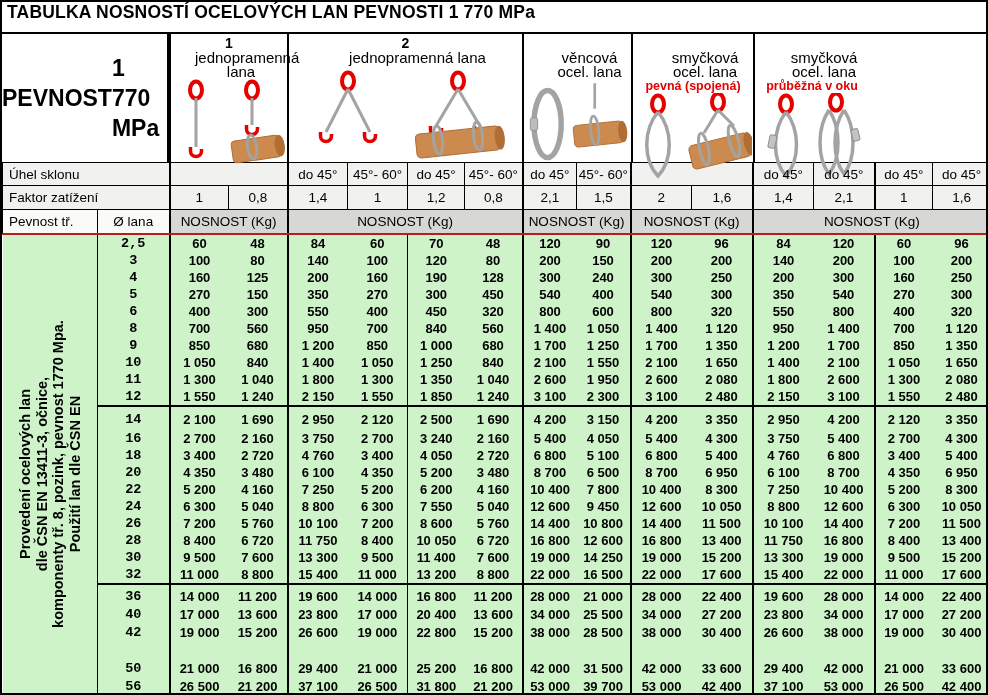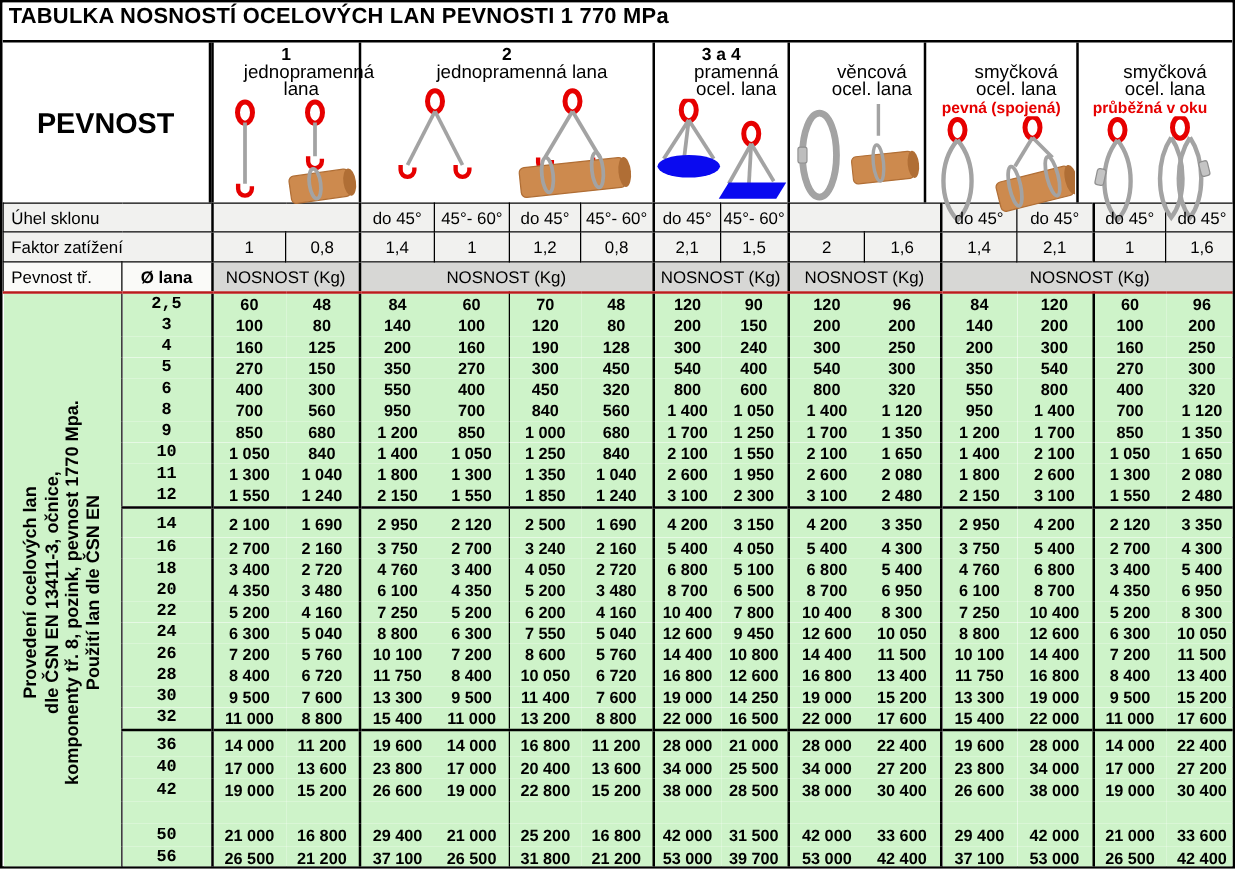--- a/index.html
+++ b/index.html
@@ -93,24 +93,6 @@
           </svg>
         </div>
       </div>
-      <div class="head-box" style="width: 108px;">
-        <div class="sec-num">3 a 4</div>
-        <div class="sec-label">pramenná ocel. lana</div>
-        <div class="sec-icon">
-          <svg width="104" height="92" viewBox="0 0 104 92" xmlns="http://www.w3.org/2000/svg">
-            <ellipse cx="26" cy="9" rx="6" ry="8.5" fill="none" stroke="#e60000" stroke-width="4"></ellipse>
-            <line x1="26" y1="17" x2="6" y2="48" stroke="#a3a3a3" stroke-width="3"></line>
-            <line x1="26" y1="17" x2="22" y2="50" stroke="#a3a3a3" stroke-width="3"></line>
-            <line x1="26" y1="17" x2="46" y2="48" stroke="#a3a3a3" stroke-width="3"></line>
-            <ellipse cx="26" cy="54" rx="25" ry="9" fill="#0a0af0"></ellipse>
-            <ellipse cx="76" cy="28" rx="6" ry="8.5" fill="none" stroke="#e60000" stroke-width="4"></ellipse>
-            <line x1="76" y1="36" x2="58" y2="68" stroke="#a3a3a3" stroke-width="3"></line>
-            <line x1="76" y1="36" x2="74" y2="70" stroke="#a3a3a3" stroke-width="3"></line>
-            <line x1="76" y1="36" x2="94" y2="66" stroke="#a3a3a3" stroke-width="3"></line>
-            <polygon points="50,80 96,80 104,67 58,67" fill="#0a0af0"></polygon>
-          </svg>
-        </div>
-      </div>
       <div class="head-box" style="width: 109px;">
         <div class="sec-num"></div>
         <div class="sec-label">věncová ocel. lana</div>

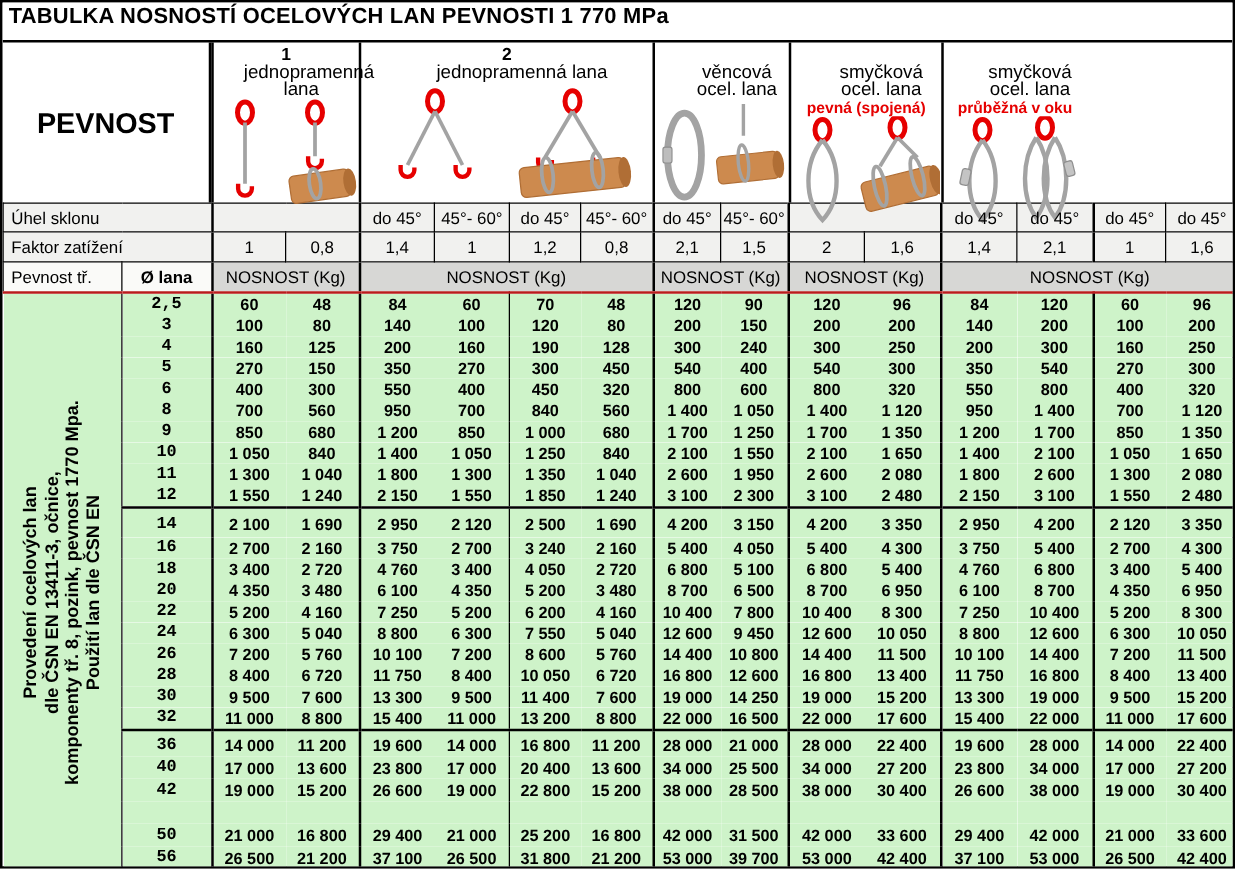--- a/index.html
+++ b/index.html
@@ -49,6 +49,7 @@
   <div class="band" id="band">
     <div class="pevnost">
       <div>PEVNOST</div>
+      <div>1 770  MPa</div>
     </div>
   <div class="head-box" style="width: 118px;">
         <div class="sec-num">1</div>

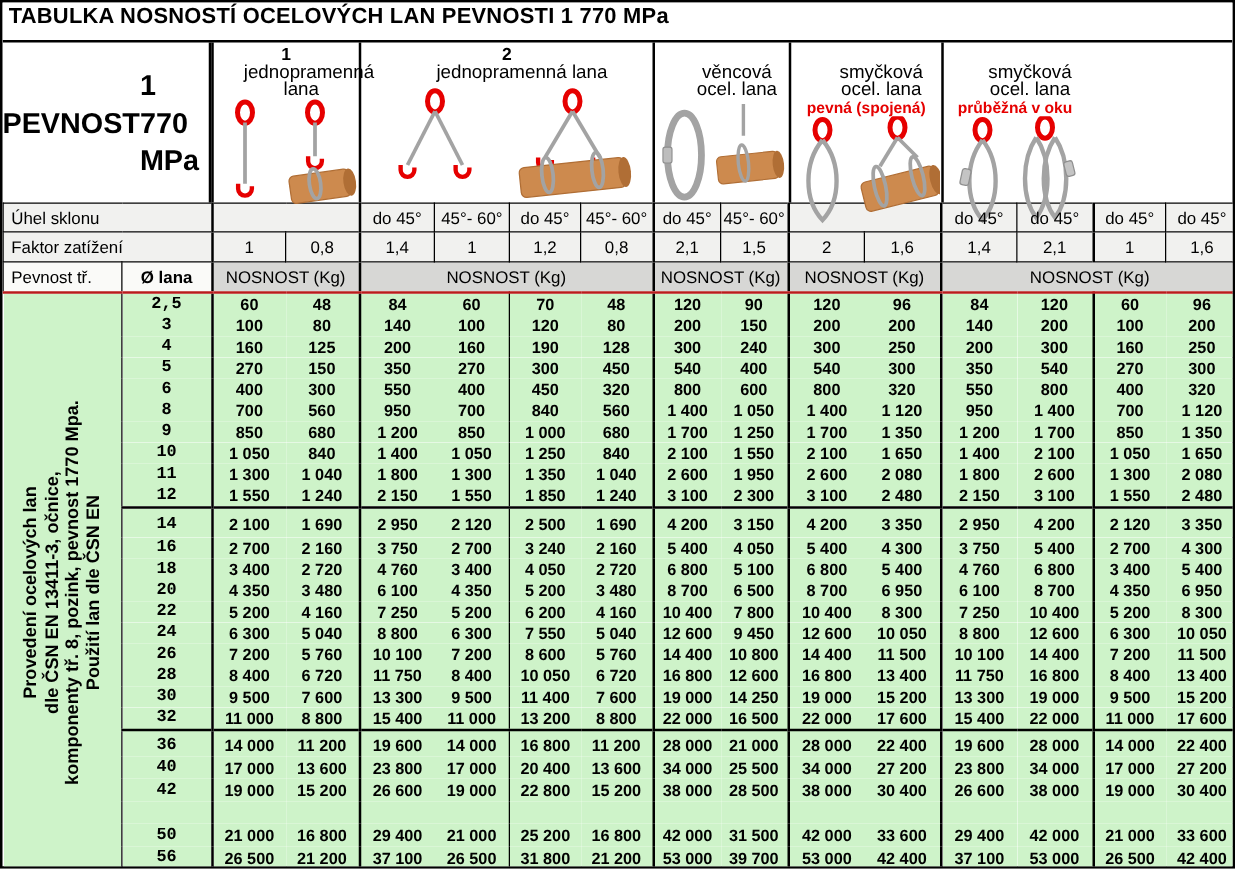--- a/index.html
+++ b/index.html
@@ -27,7 +27,7 @@
   thead td.lbl{text-align:left;padding-left:6px;}
   thead td.wc{background:#fafaf8;}
   thead td.nos{background:var(--nosnost-bg,#d7d7d5);}
-  thead td.boldc{font-weight:bold;margin-top:12px;}
+  thead td.boldc{font-weight:normal;margin-top:12px;}
   thead tr.r-cap td{border-bottom:2px solid #b91c1c;}
   thead td.s2{border-left:2px solid #000;}
   tbody td{background:var(--data-bg,#cef3c9);font-weight:bold;font-size:13px;text-align:center;

